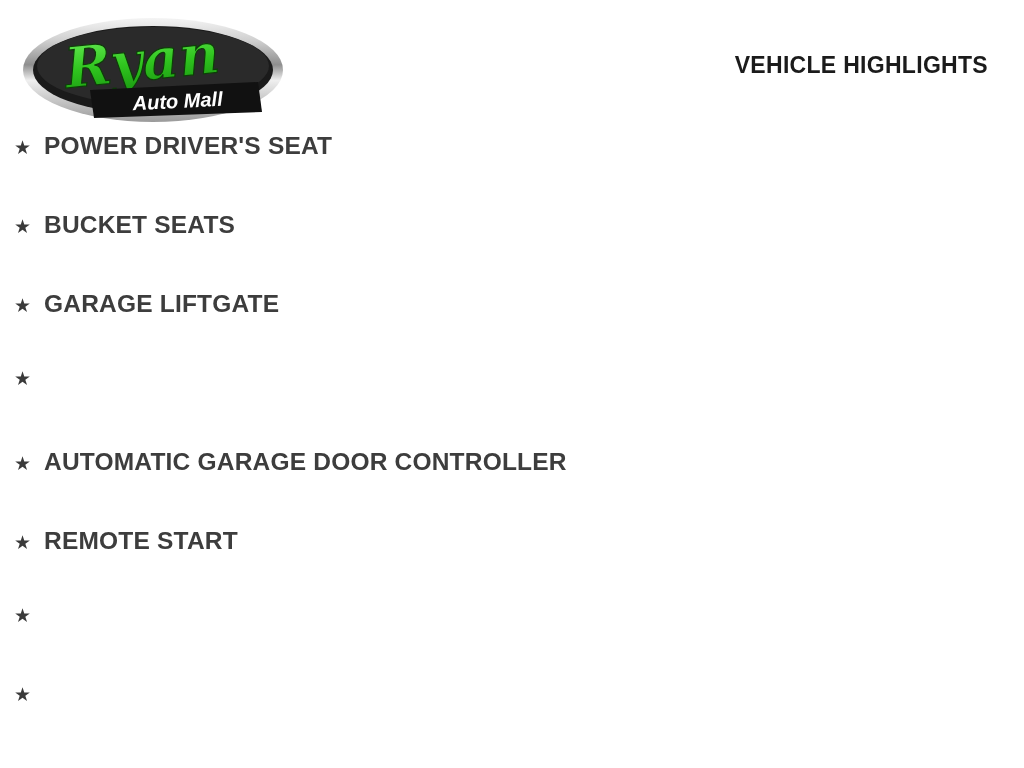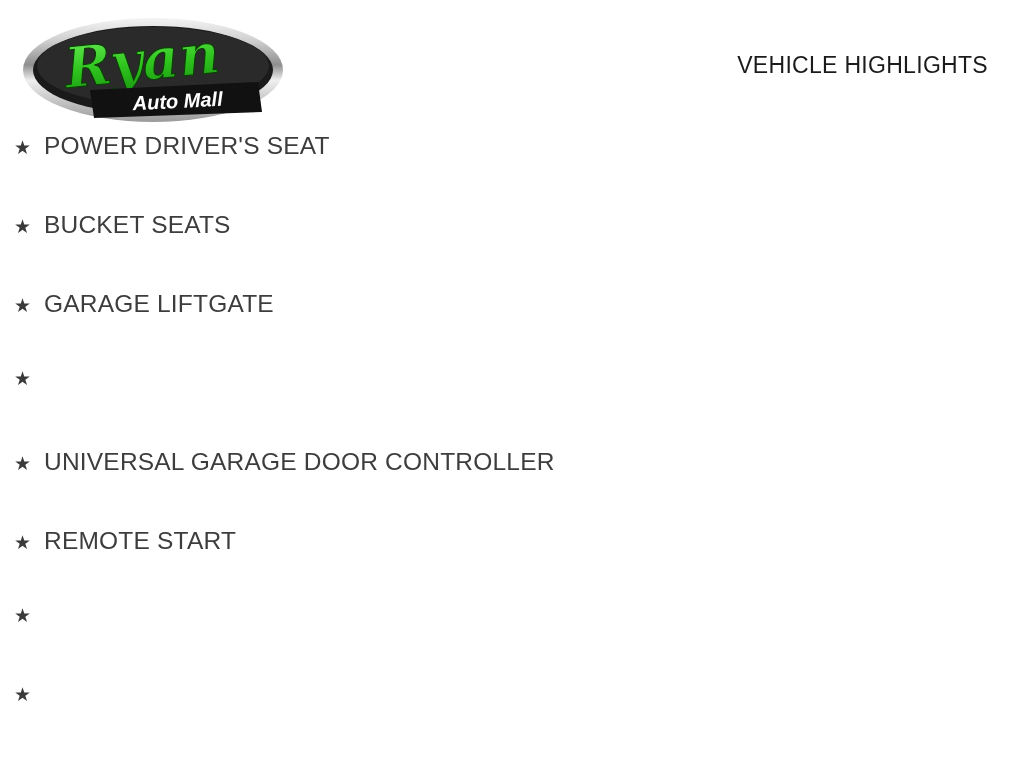--- a/index.html
+++ b/index.html
@@ -42,7 +42,7 @@
     right: 36px;
     top: 52px;
     font-size: 23px;
-    font-weight: normal;
+    font-weight: bold;
     color: #1b1b1b;
     letter-spacing: 0.3px;
     white-space: nowrap;

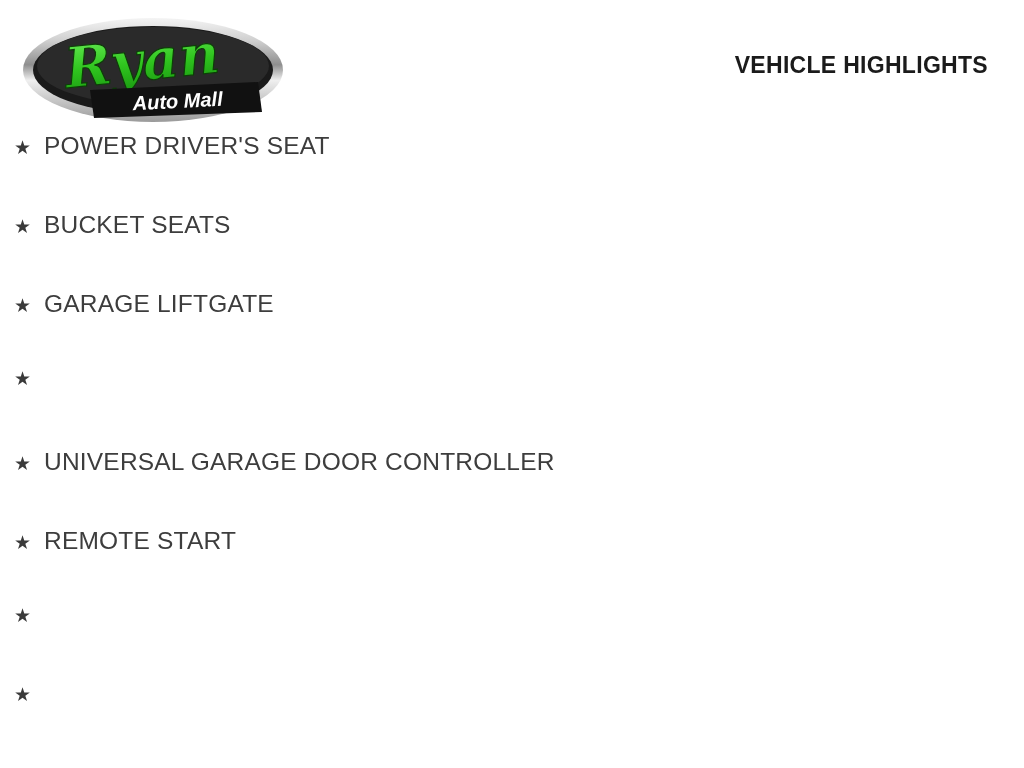--- a/index.html
+++ b/index.html
@@ -78,6 +78,7 @@
     color: #3d3d3d;
     letter-spacing: 0.2px;
     white-space: nowrap;
+    font-weight: bold;
   }
 </style>
 </head>

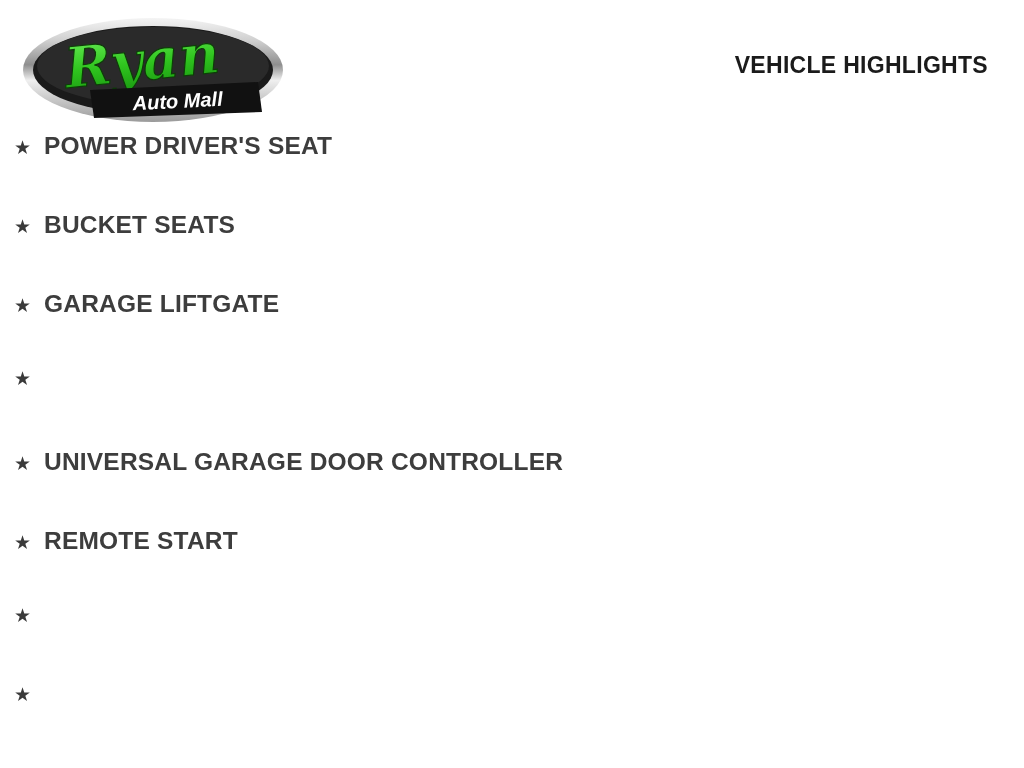--- a/index.html
+++ b/index.html
@@ -137,7 +137,7 @@
     </li>
     <li class="highlight-item">
       <span class="bullet-star">★</span>
-      <span class="highlight-text">UNIVERSAL GARAGE DOOR CONTROLLER</span>
+      <span class="highlight-text">AUTOMATIC GARAGE DOOR CONTROLLER</span>
     </li>
     <li class="highlight-item">
       <span class="bullet-star">★</span>

